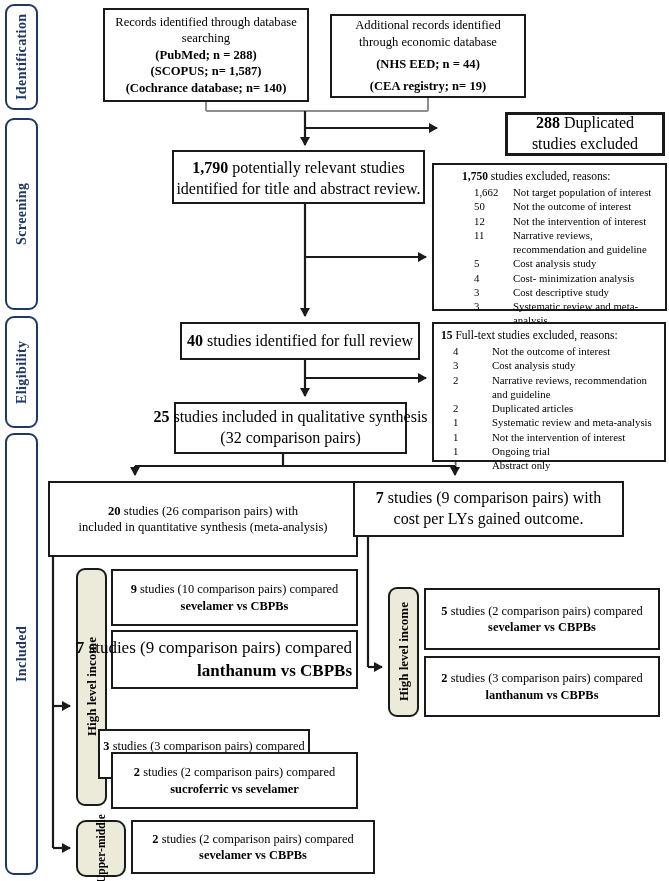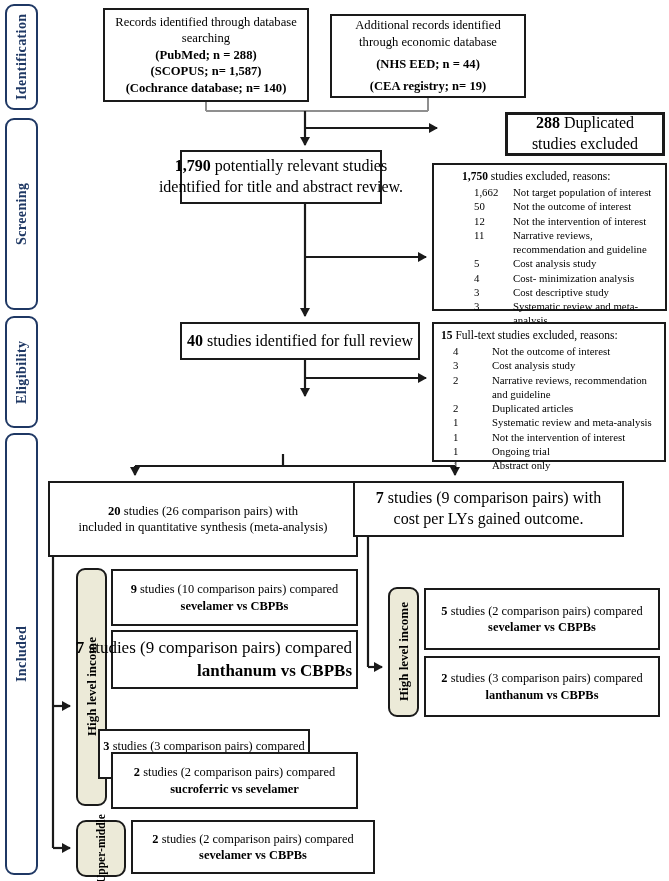--- a/index.html
+++ b/index.html
@@ -111,7 +111,7 @@
     <div><span class="b">288</span><span> Duplicated studies excluded</span></div>
   </div>
 
-  <div class="fbox" style="left:180px;top:150px;width:202px;height:54px;">
+  <div class="fbox" style="left:172px;top:150px;width:253px;height:54px;justify-content:flex-end;">
     <div class="nowrap"><span class="b">1,790</span><span> potentially relevant studies</span></div>
     <div class="nowrap">identified for title and abstract review.</div>
   </div>

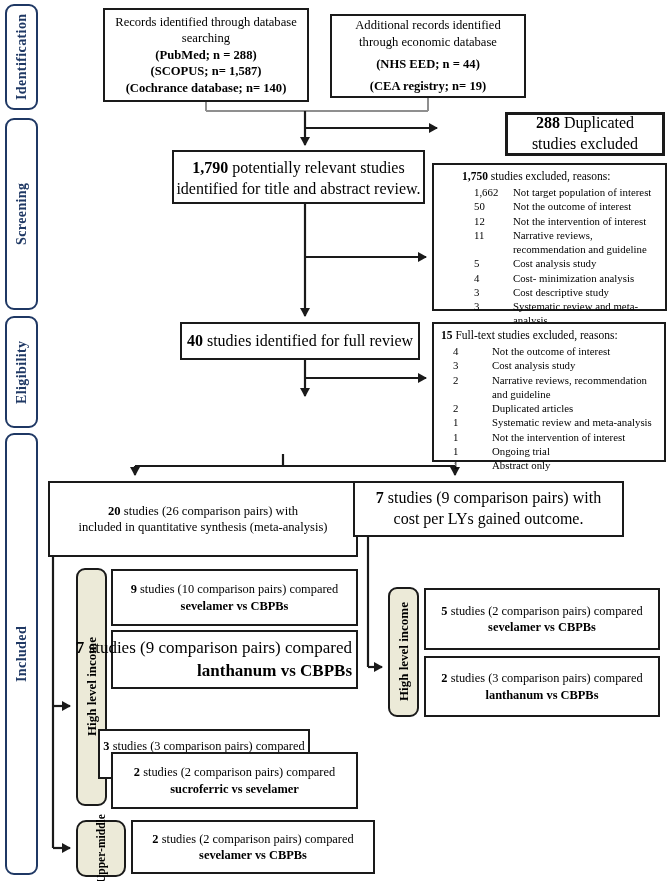--- a/index.html
+++ b/index.html
@@ -164,6 +164,10 @@
     </div>
   </div>
 
+  <div class="fbox" style="left:174px;top:402px;width:233px;height:52px;">
+    <div class="nowrap"><span class="b">25</span><span> studies included in qualitative synthesis</span></div>
+    <div class="nowrap">(32 comparison pairs)</div>
+  </div>
 
   <div class="fbox" style="left:48px;top:481px;width:310px;height:76px;font-size:12.6px;">
     <div class="nowrap"><span class="b">20</span><span> studies (26 comparison pairs) with</span></div>

